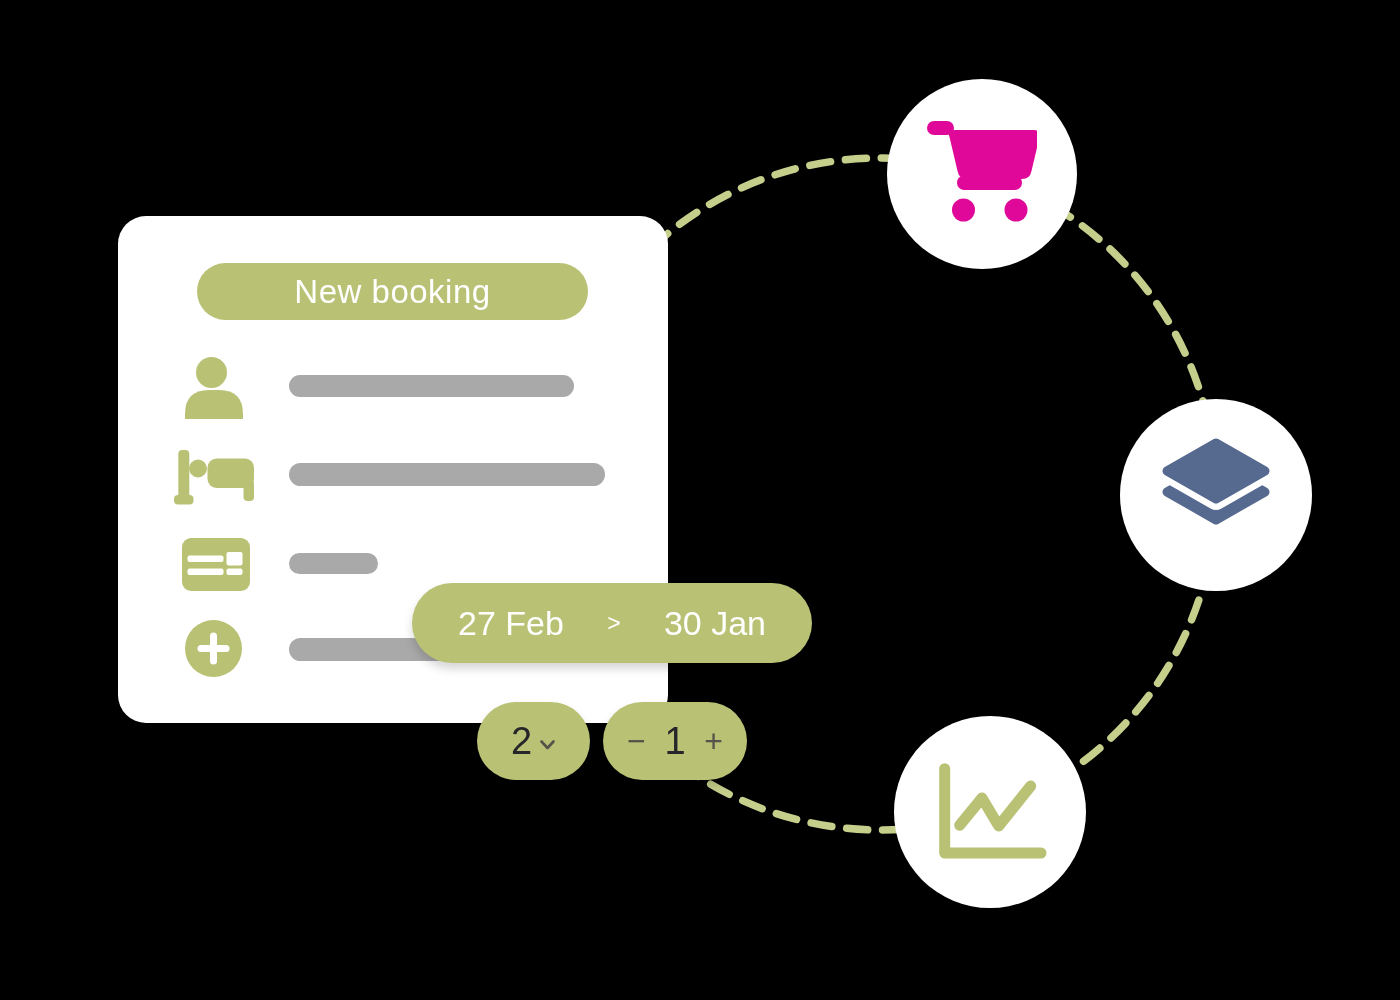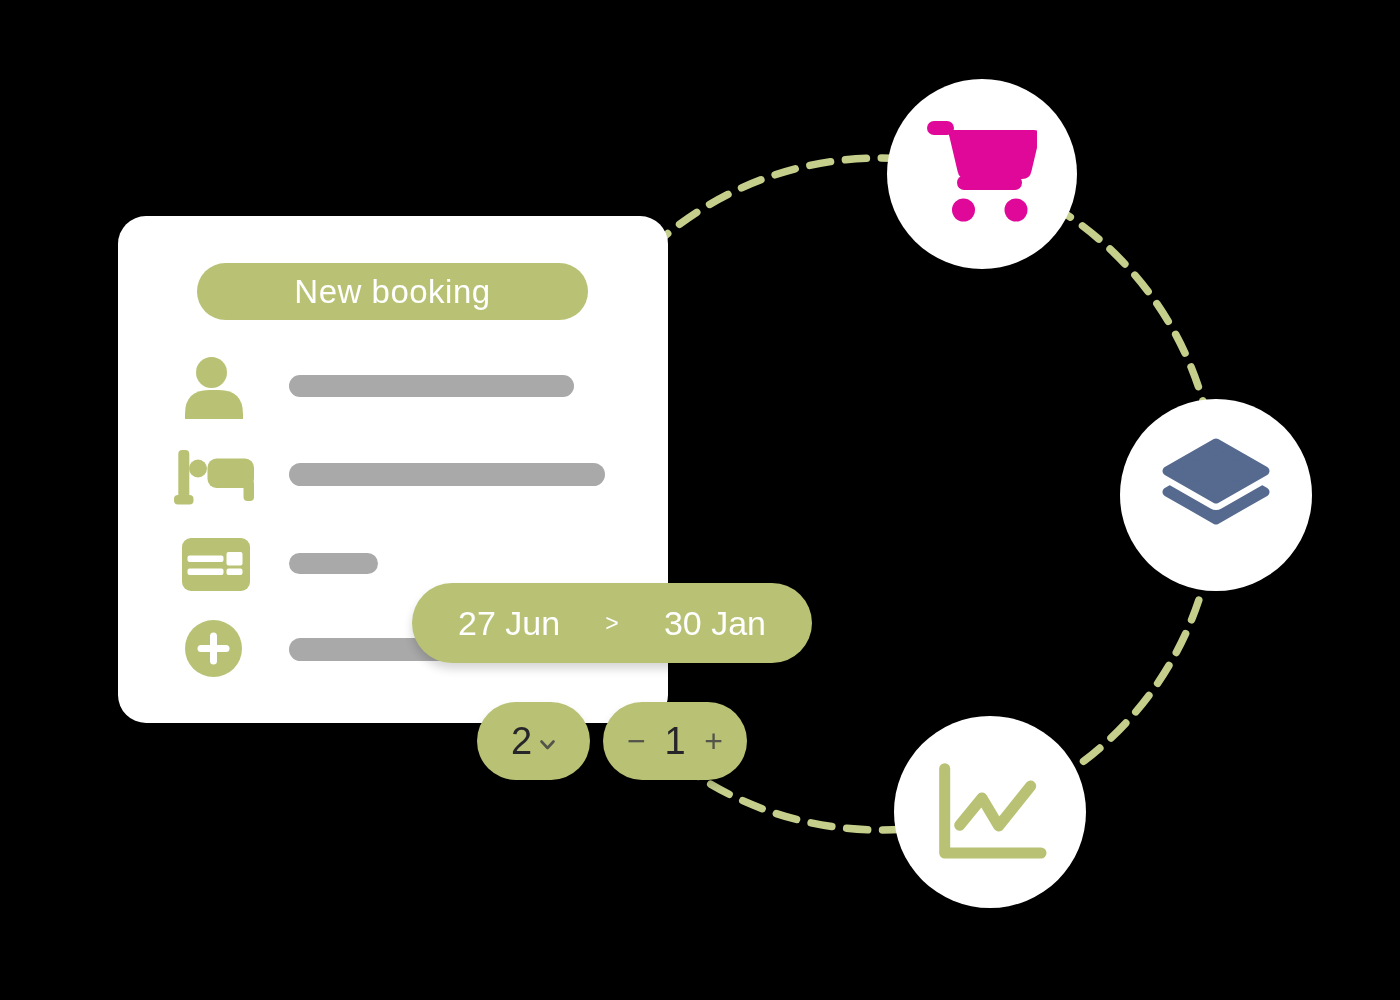--- a/index.html
+++ b/index.html
@@ -123,7 +123,7 @@
   </div>
 
   <div class="pill date-pill">
-    <span>27 Jun</span>
+    <span>27 Feb</span>
     <span class="date-sep">&gt;</span>
     <span>30 Jan</span>
   </div>

